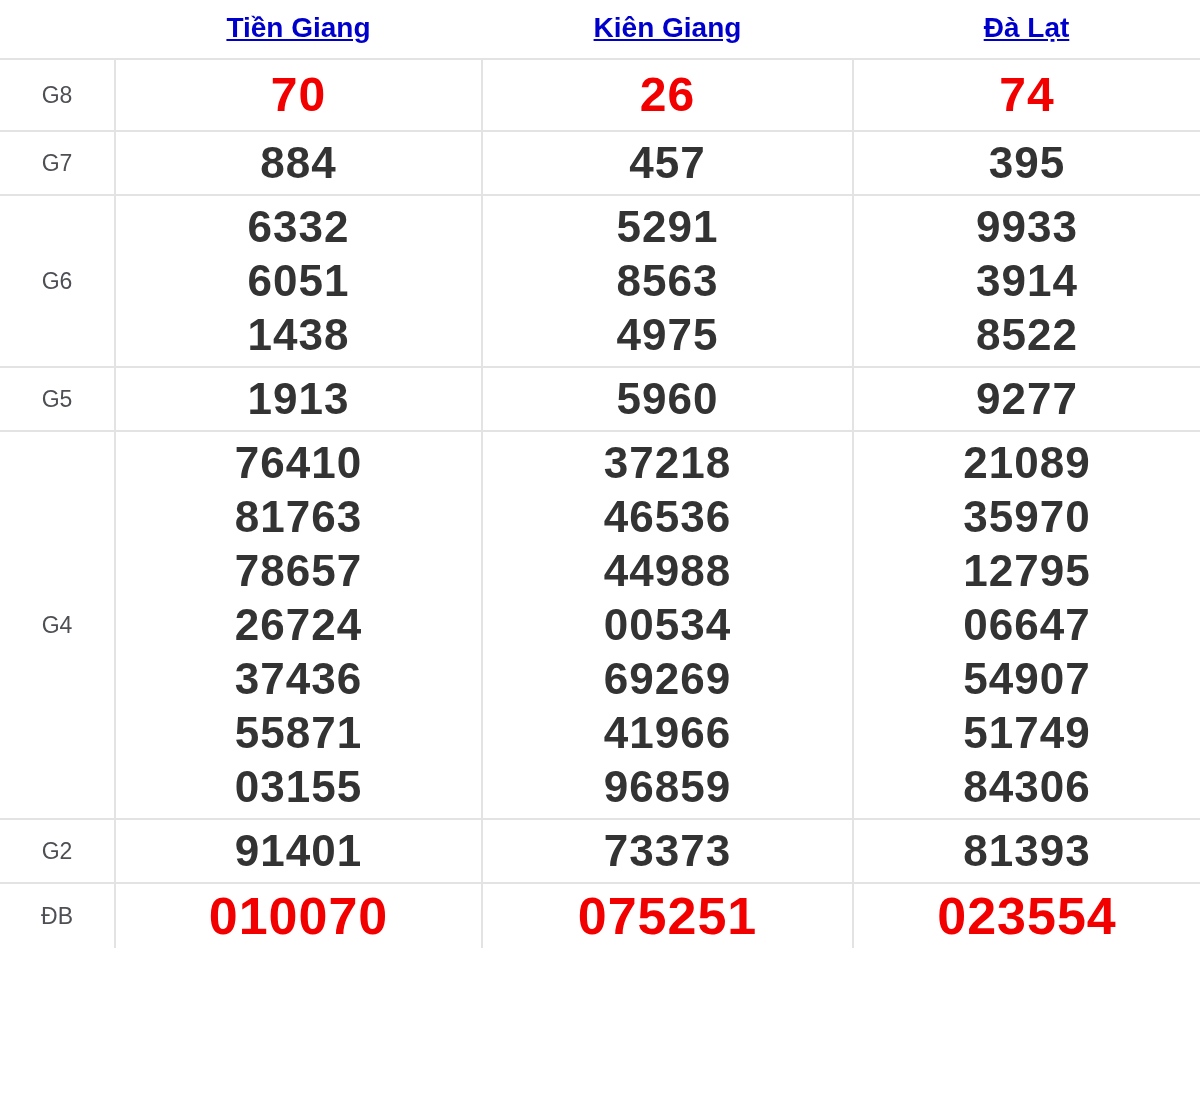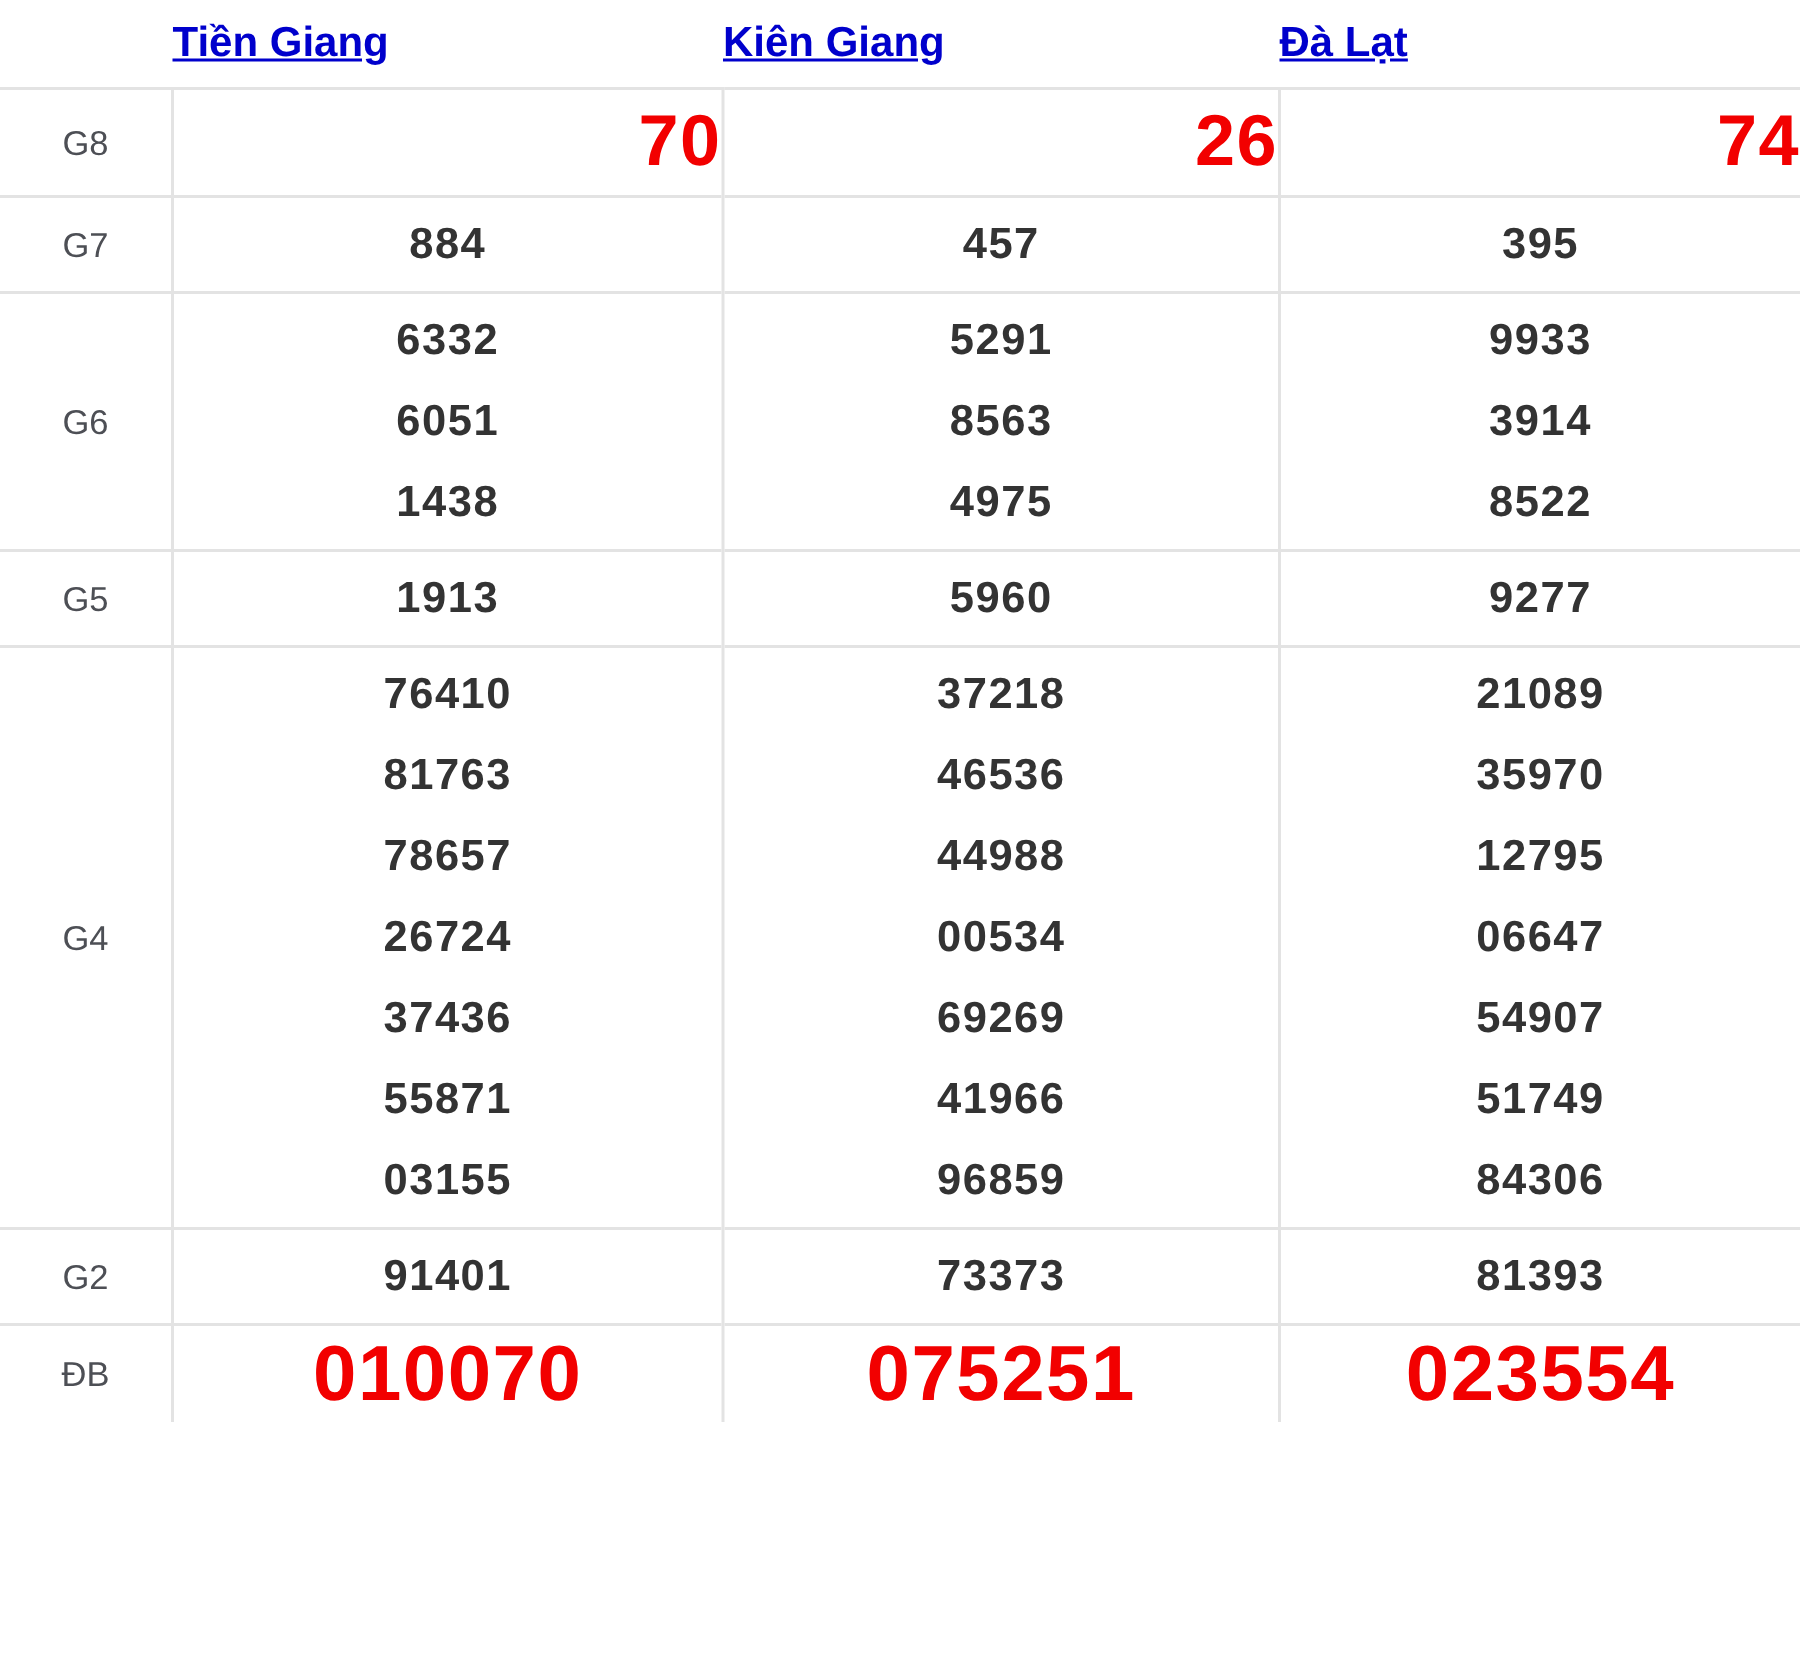--- a/index.html
+++ b/index.html
@@ -29,7 +29,7 @@
   
   thead th {
     padding: 12px 0 14px 0;
-    text-align: left;
+    text-align: center;
     background: var(--bg);
   }
   thead a.province-link {

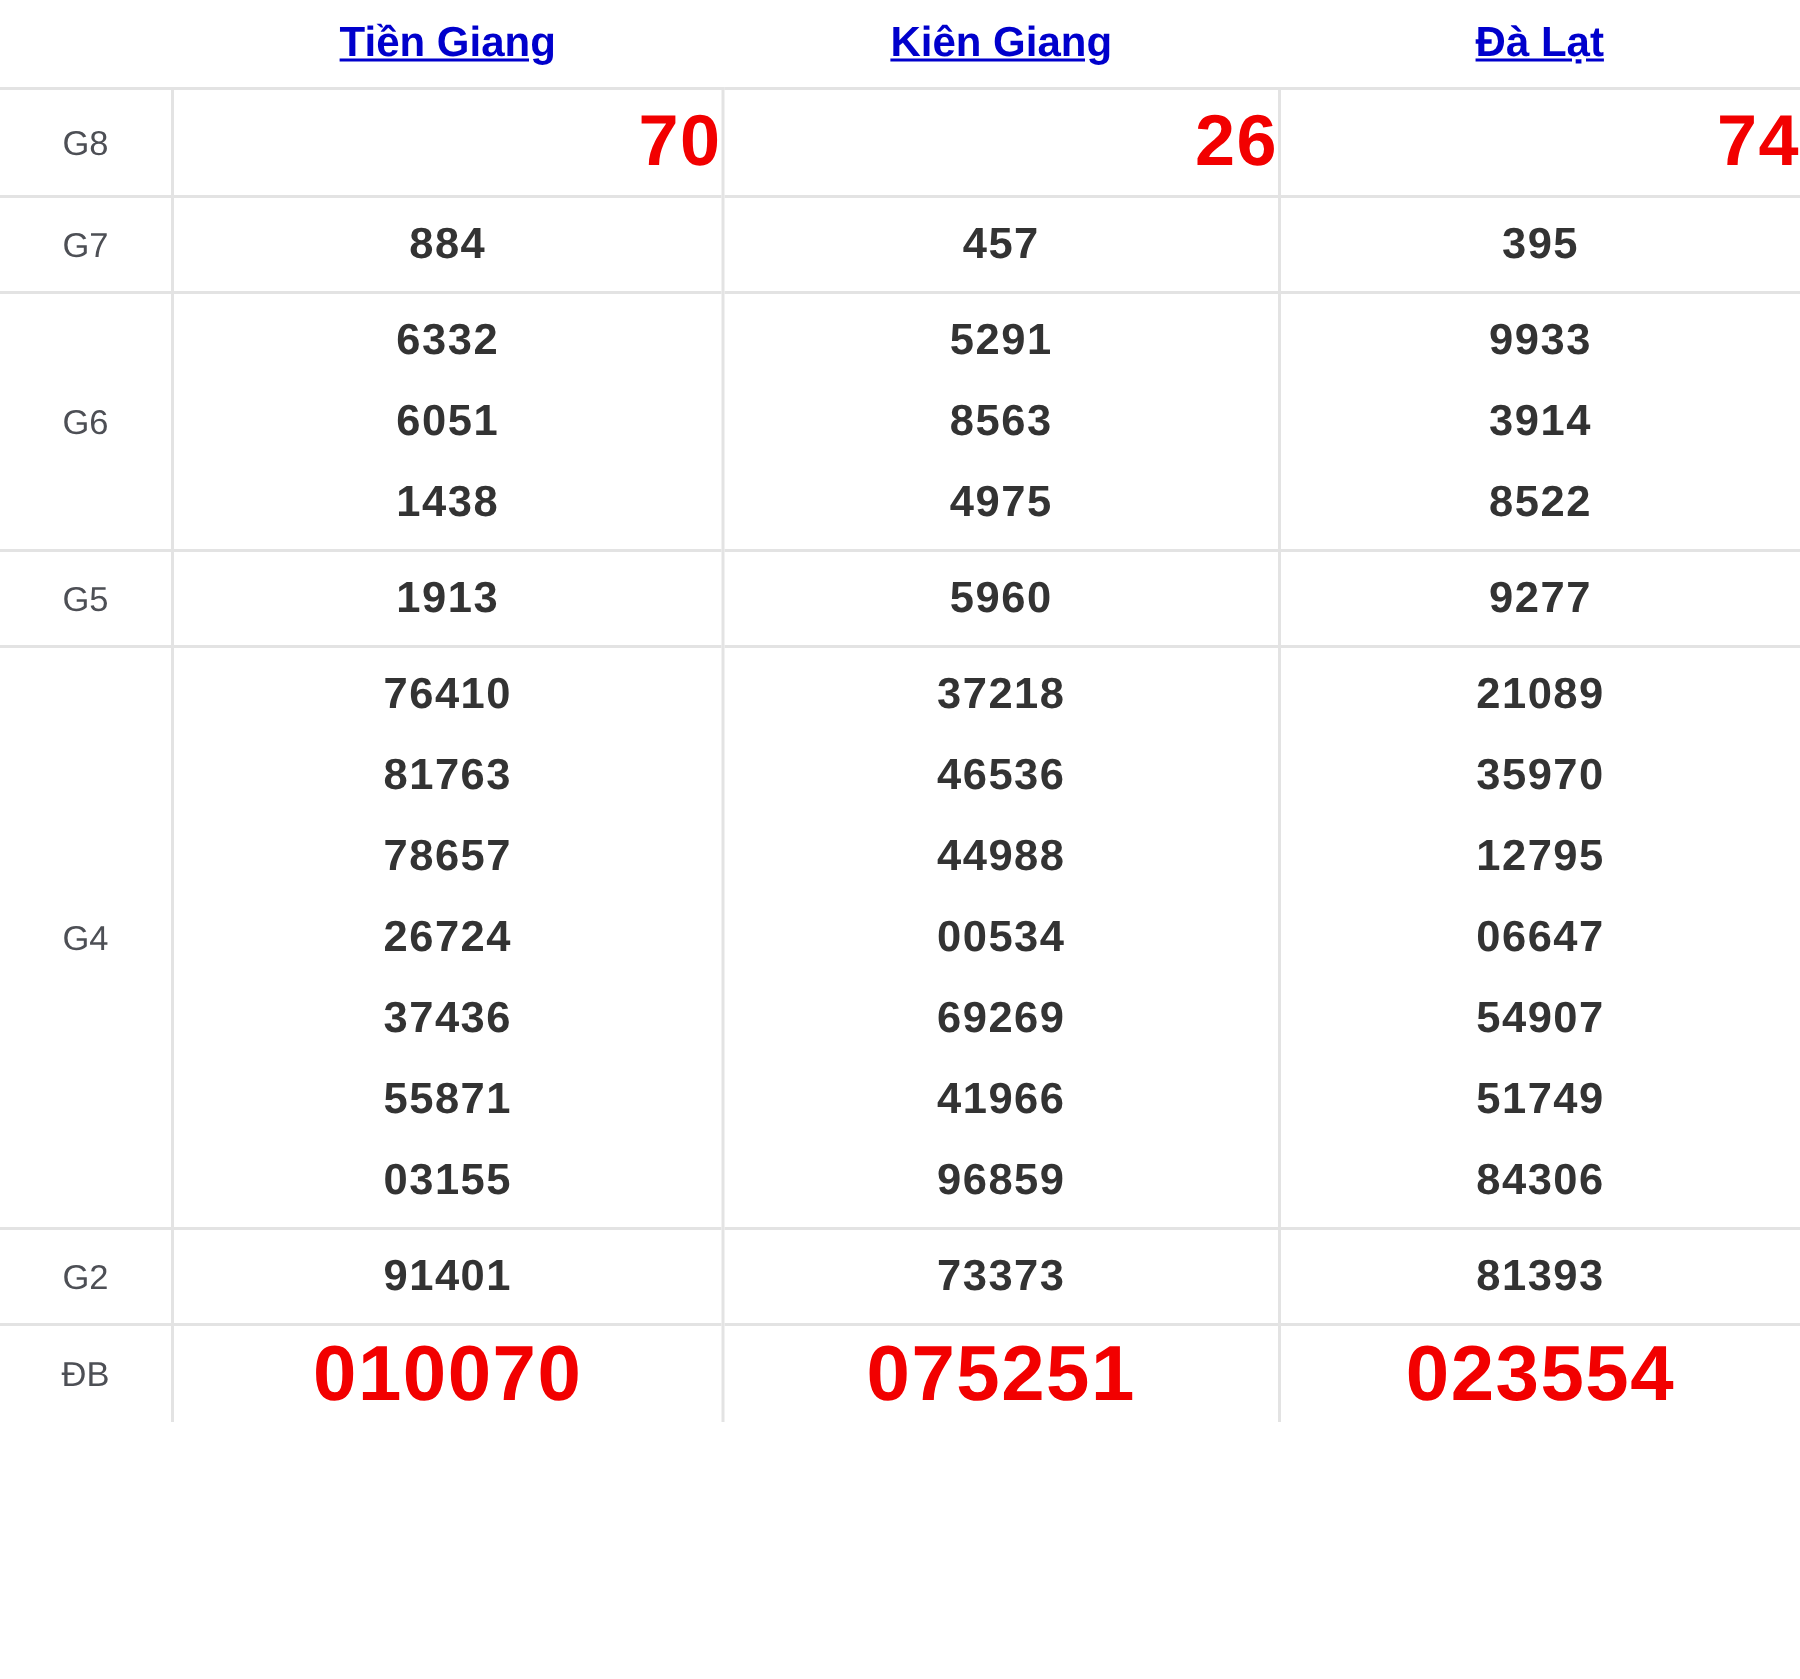--- a/index.html
+++ b/index.html
@@ -70,7 +70,6 @@
   tbody tr.highlight:first-child .num {
     font-size: 48px;
     line-height: 62px;
-    text-align: right;
   }
   tbody tr.highlight:last-child .num {
     font-size: 52px;

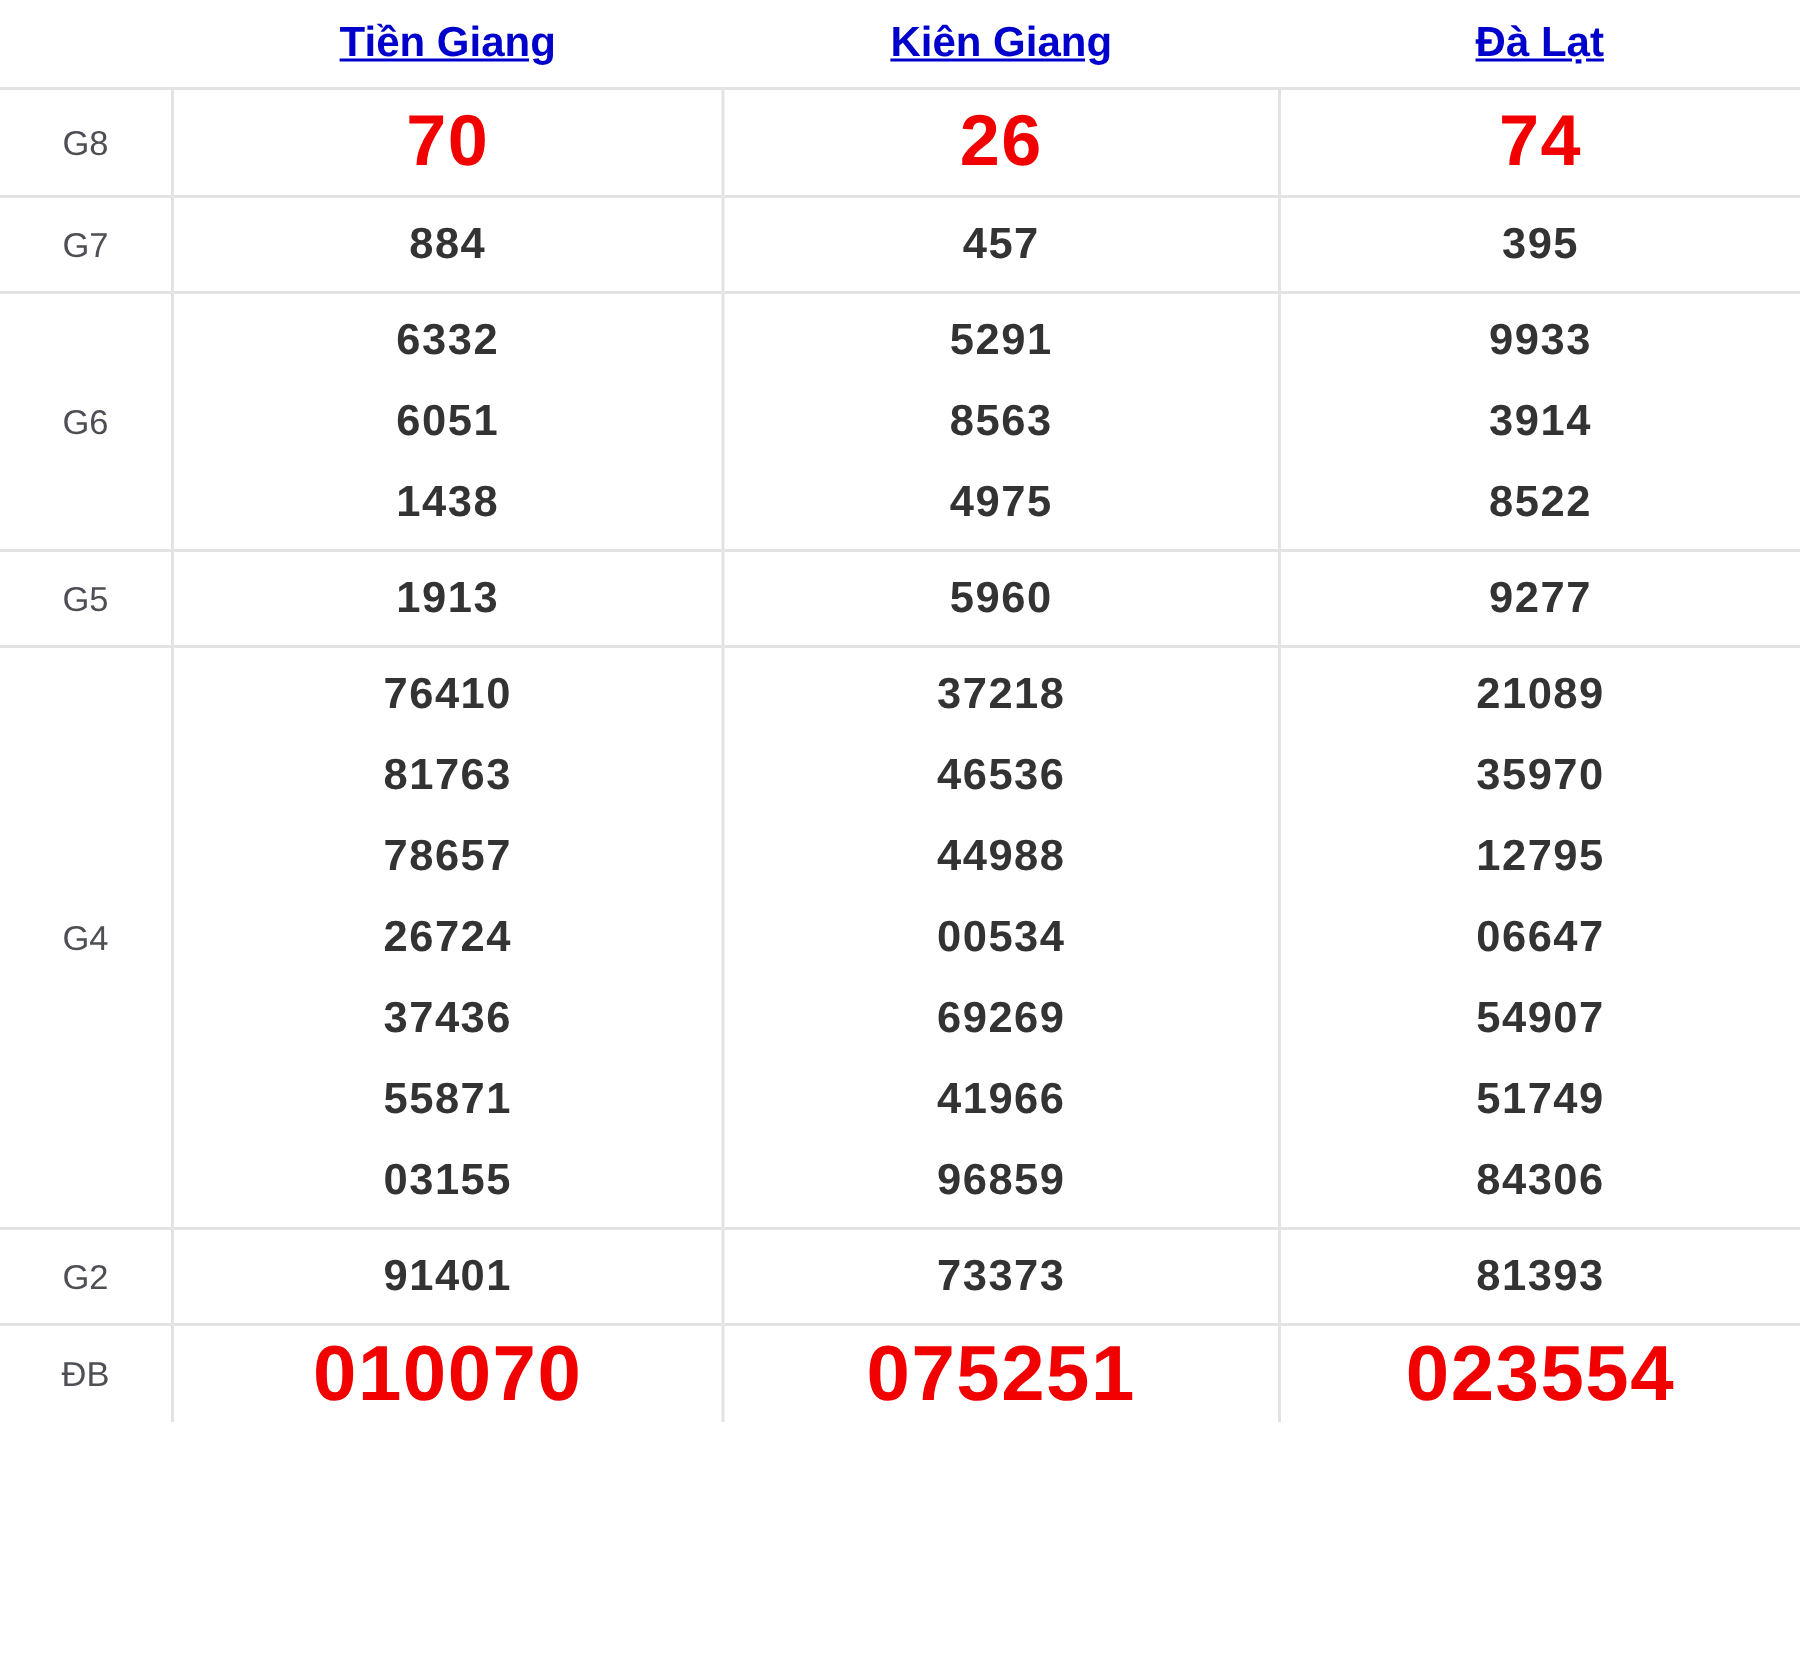--- a/index.html
+++ b/index.html
@@ -59,7 +59,7 @@
   }
   .num {
     font-weight: bold;
-    font-size: 29px;
+    font-size: 44px;
     line-height: 54px;
     color: var(--number);
     letter-spacing: 1px;

